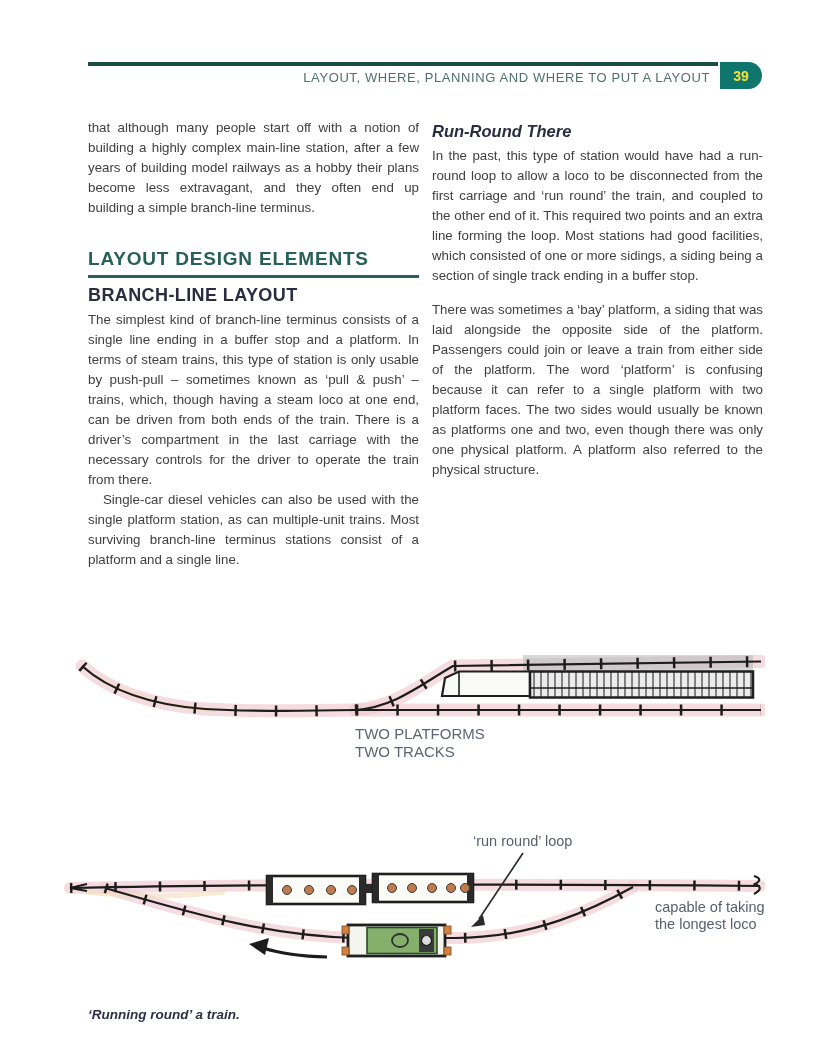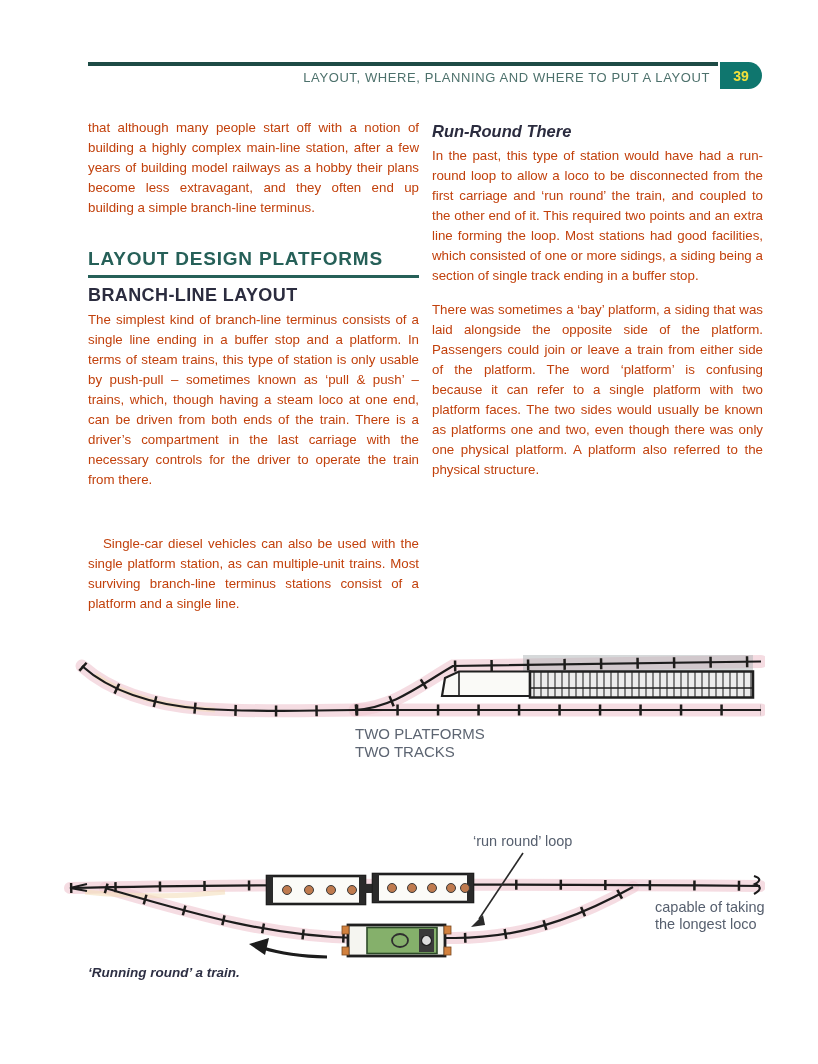--- a/index.html
+++ b/index.html
@@ -35,7 +35,7 @@
   .col{width:331px;}
   .body-text{
     font-size:13.3px;line-height:20px;text-align:justify;
-    color:#c2410c;margin:0;
+    color:#404040;margin:0;
   }
   .indent{text-indent:15px;margin-top:44px;}
   .section-heading{

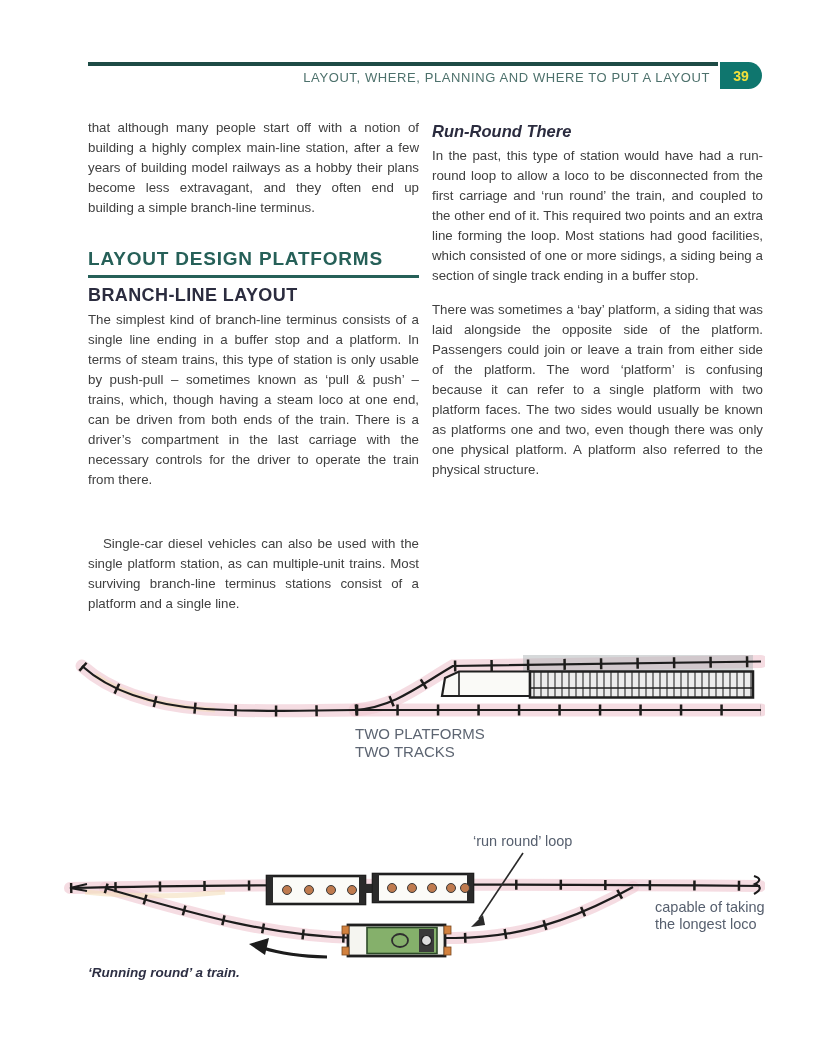--- a/index.html
+++ b/index.html
@@ -81,7 +81,7 @@
   <div class="columns">
     <div class="col">
       <p class="body-text">that although many people start off with a notion of building a highly complex main-line station, after a few years of building model railways as a hobby their plans become less extravagant, and they often end up building a simple branch-line terminus.</p>
-      <div class="section-heading">LAYOUT DESIGN PLATFORMS</div>
+      <div class="section-heading">LAYOUT DESIGN ELEMENTS</div>
       <div class="section-rule"></div>
       <div class="sub-heading">BRANCH-LINE LAYOUT</div>
       <p class="body-text">The simplest kind of branch-line terminus consists of a single line ending in a buffer stop and a platform. In terms of steam trains, this type of station is only usable by push-pull – sometimes known as ‘pull &amp; push’ – trains, which, though having a steam loco at one end, can be driven from both ends of the train. There is a driver’s compartment in the last carriage with the necessary controls for the driver to operate the train from there.</p>

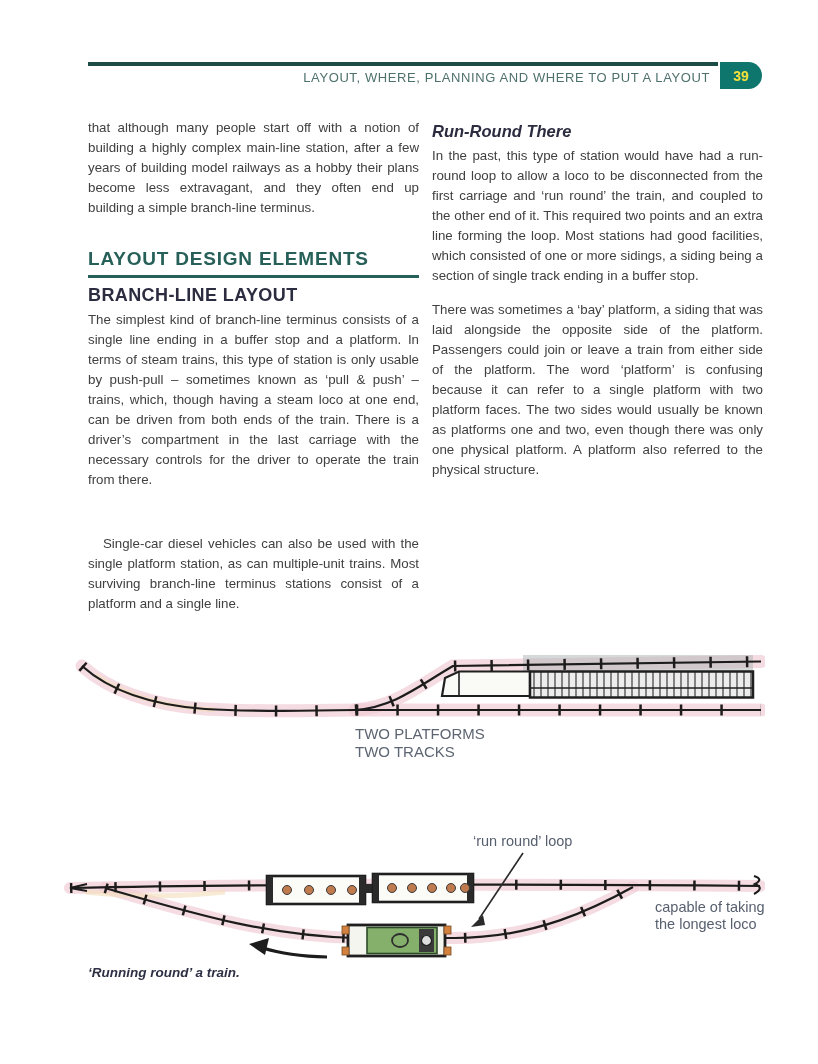--- a/index.html
+++ b/index.html
@@ -37,7 +37,7 @@
     font-size:13.3px;line-height:20px;text-align:justify;
     color:#404040;margin:0;
   }
-  .indent{text-indent:15px;margin-top:44px;}
+  .indent{text-indent:15px;}
   .section-heading{
     margin-top:30px;
     color:#266058;font-weight:bold;font-size:19px;letter-spacing:0.8px;

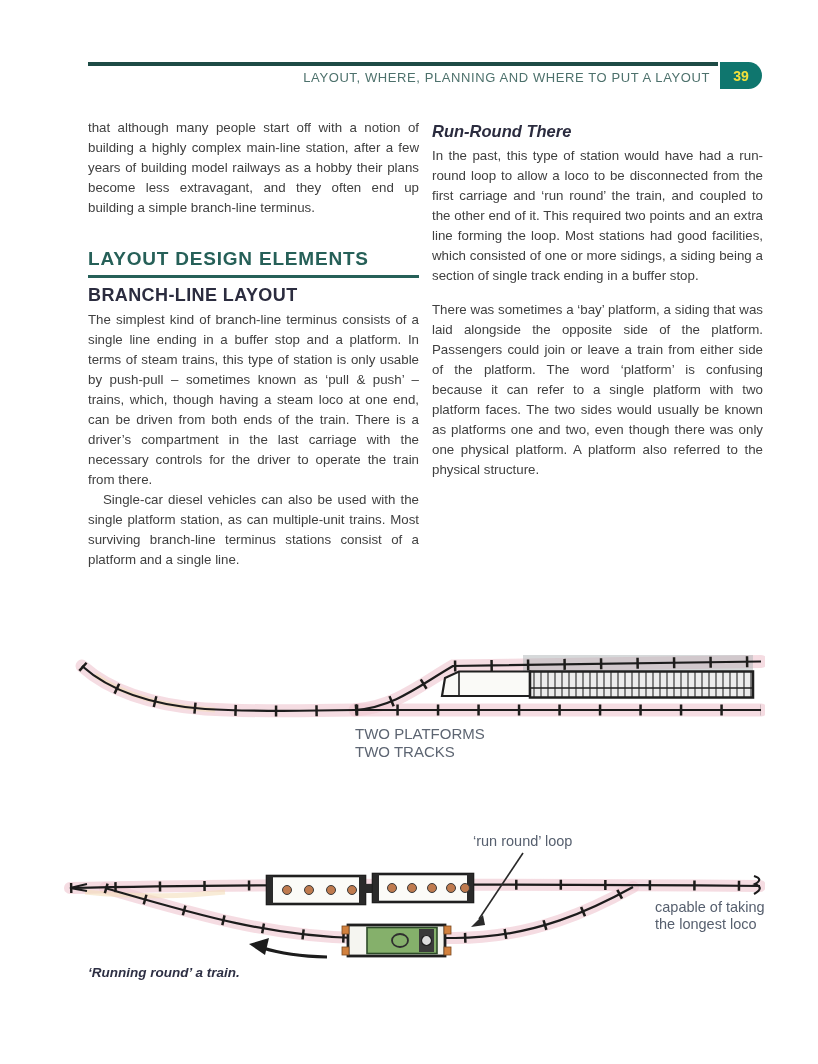--- a/index.html
+++ b/index.html
@@ -62,7 +62,7 @@
     font-size:13.5px;font-weight:bold;font-style:italic;color:#2d2f43;
   }
   .cap1{top:776px;}
-  .cap2{top:965px;}
+  .cap2{top:1007px;}
   svg text{font-family:"Liberation Sans",sans-serif;}
 </style>
 </head>

